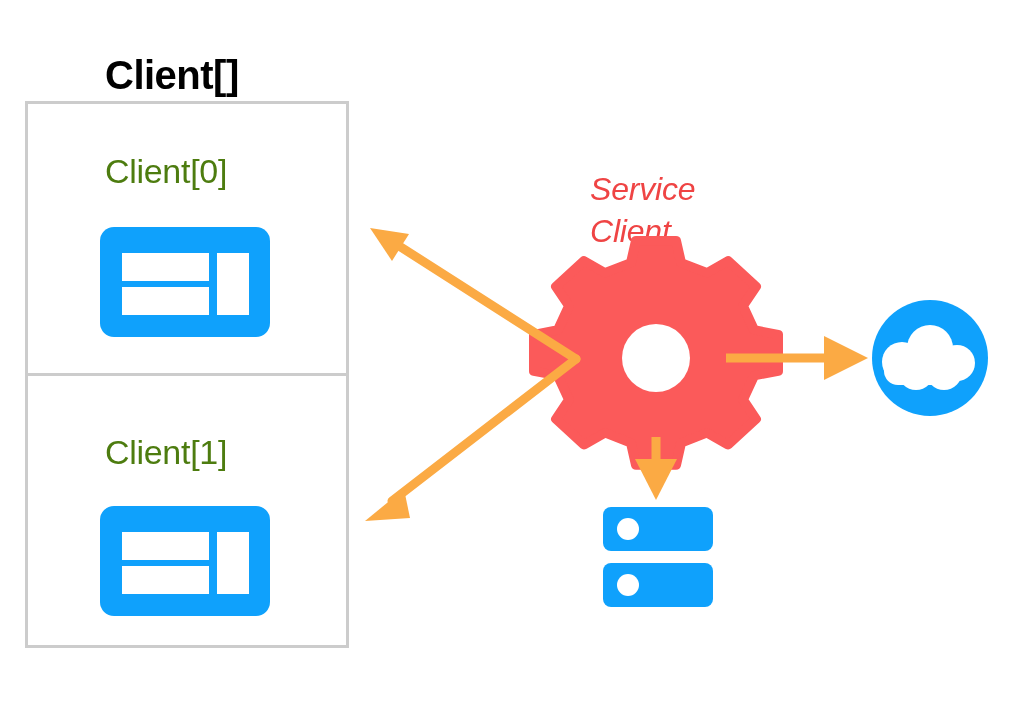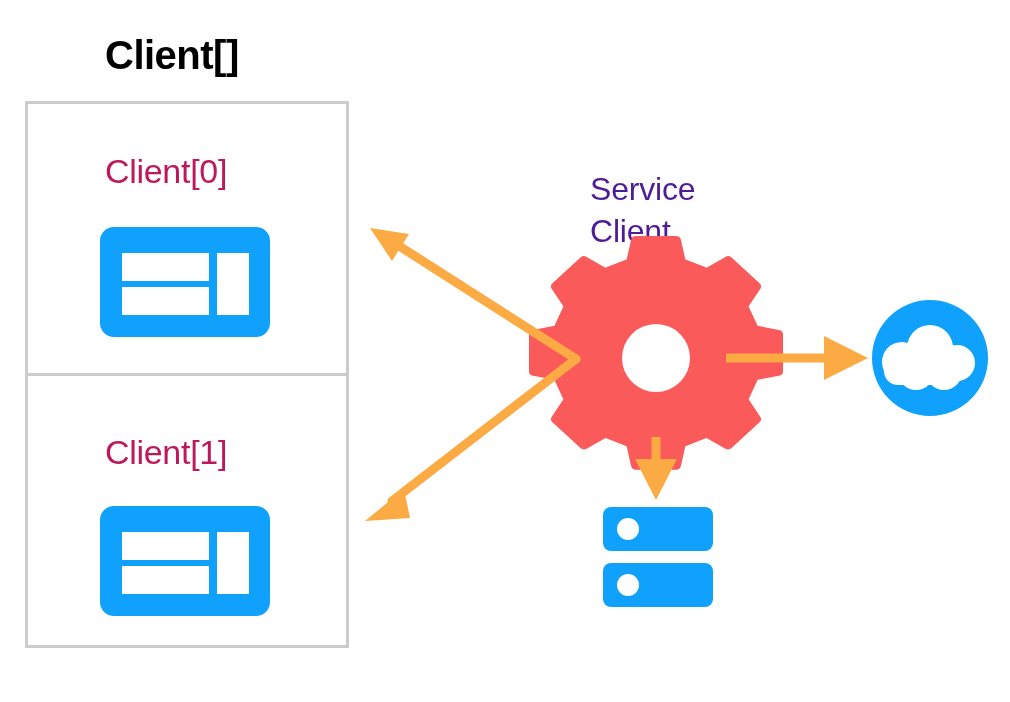--- a/index.html
+++ b/index.html
@@ -25,6 +25,7 @@
     color: #000000;
     letter-spacing: -0.5px;
     white-space: nowrap;
+    margin-top: 20px;
   }
   .client-label {
     position: absolute;

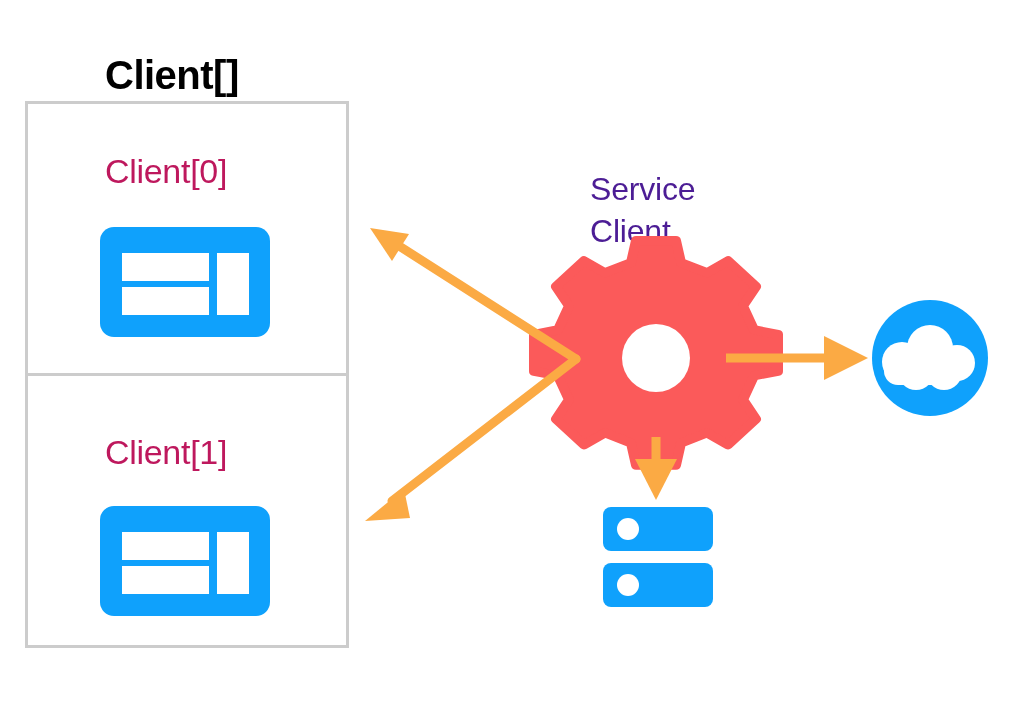--- a/index.html
+++ b/index.html
@@ -31,7 +31,7 @@
     position: absolute;
     font-size: 34px;
     font-weight: 400;
-    color: #be185d;
+    color: #4d7c0f;
     letter-spacing: -0.3px;
     white-space: nowrap;
   }

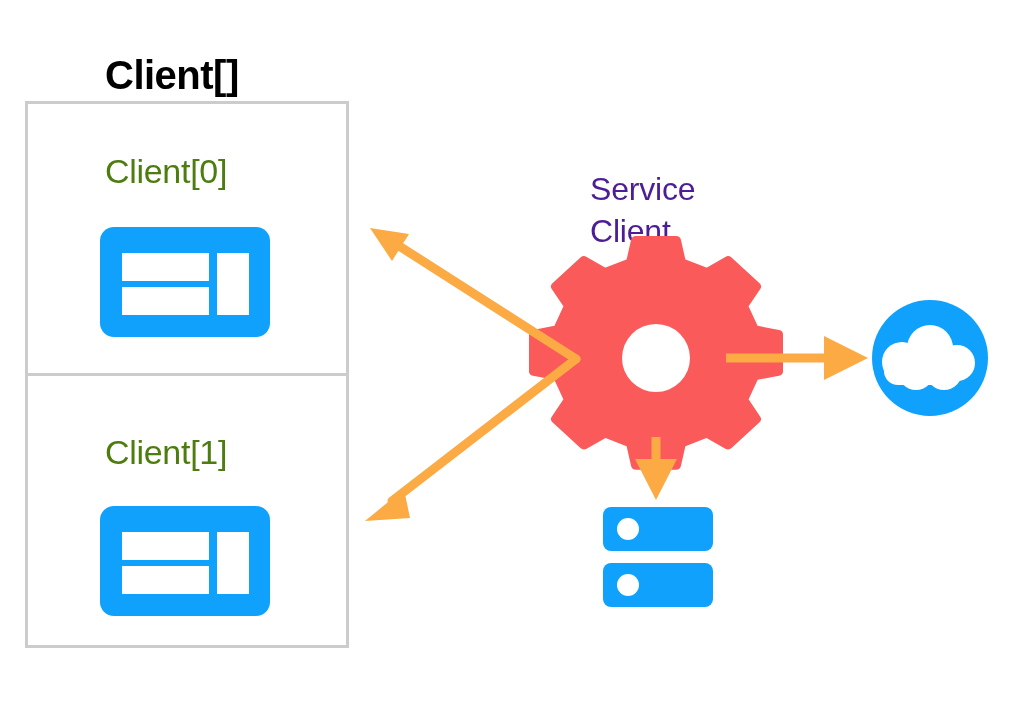--- a/index.html
+++ b/index.html
@@ -39,10 +39,11 @@
     position: absolute;
     font-size: 32px;
     font-weight: 400;
-    color: #4c1d95;
+    color: #ef4444;
     line-height: 42px;
     letter-spacing: -0.2px;
     white-space: nowrap;
+    font-style: italic;
   }
   
   .clients-box {

